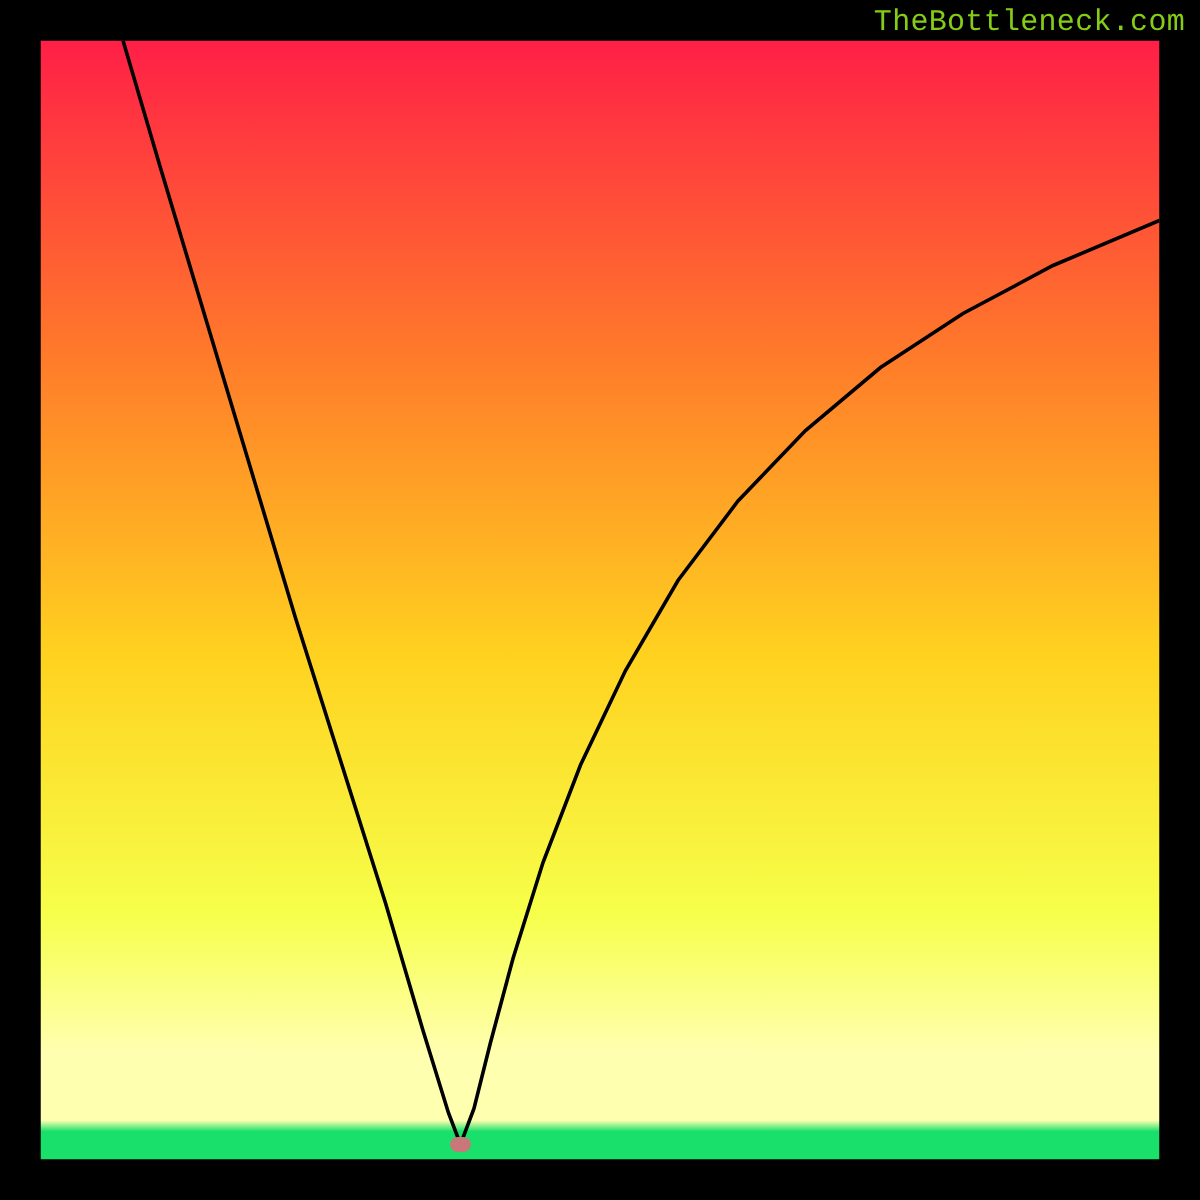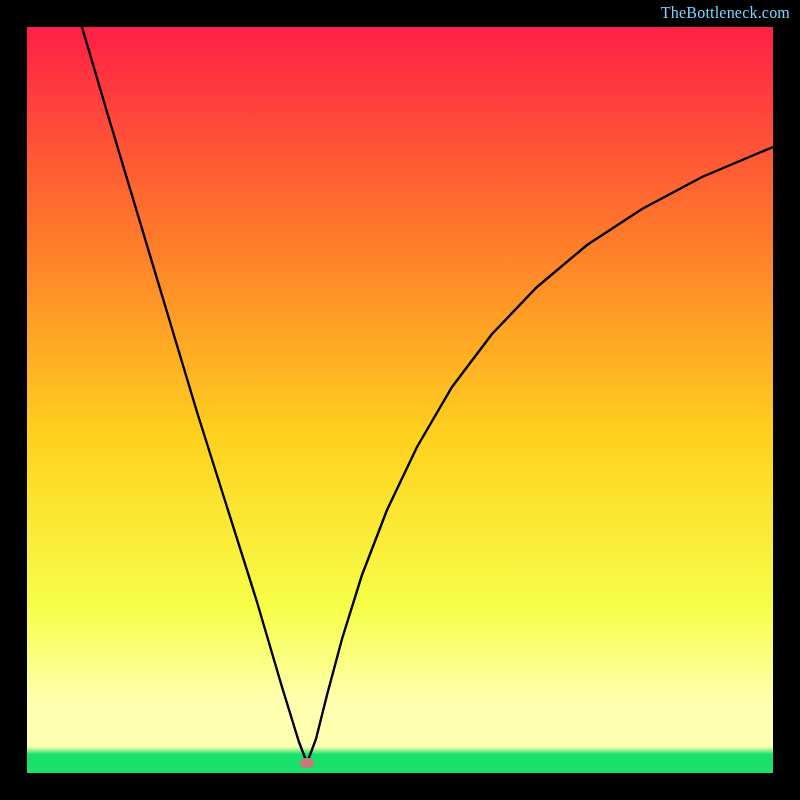--- a/index.html
+++ b/index.html
@@ -43,9 +43,9 @@
     position: absolute;
     top: 4px;
     right: 10px;
-    font-family: Liberation Serif, serif;
-    font-size: 16px;
-    color: #7dd3fc;
+    font-family: Liberation Mono, monospace;
+    font-size: 20px;
+    color: #84cc16;
     letter-spacing: 0.2px;
   }
 </style>

